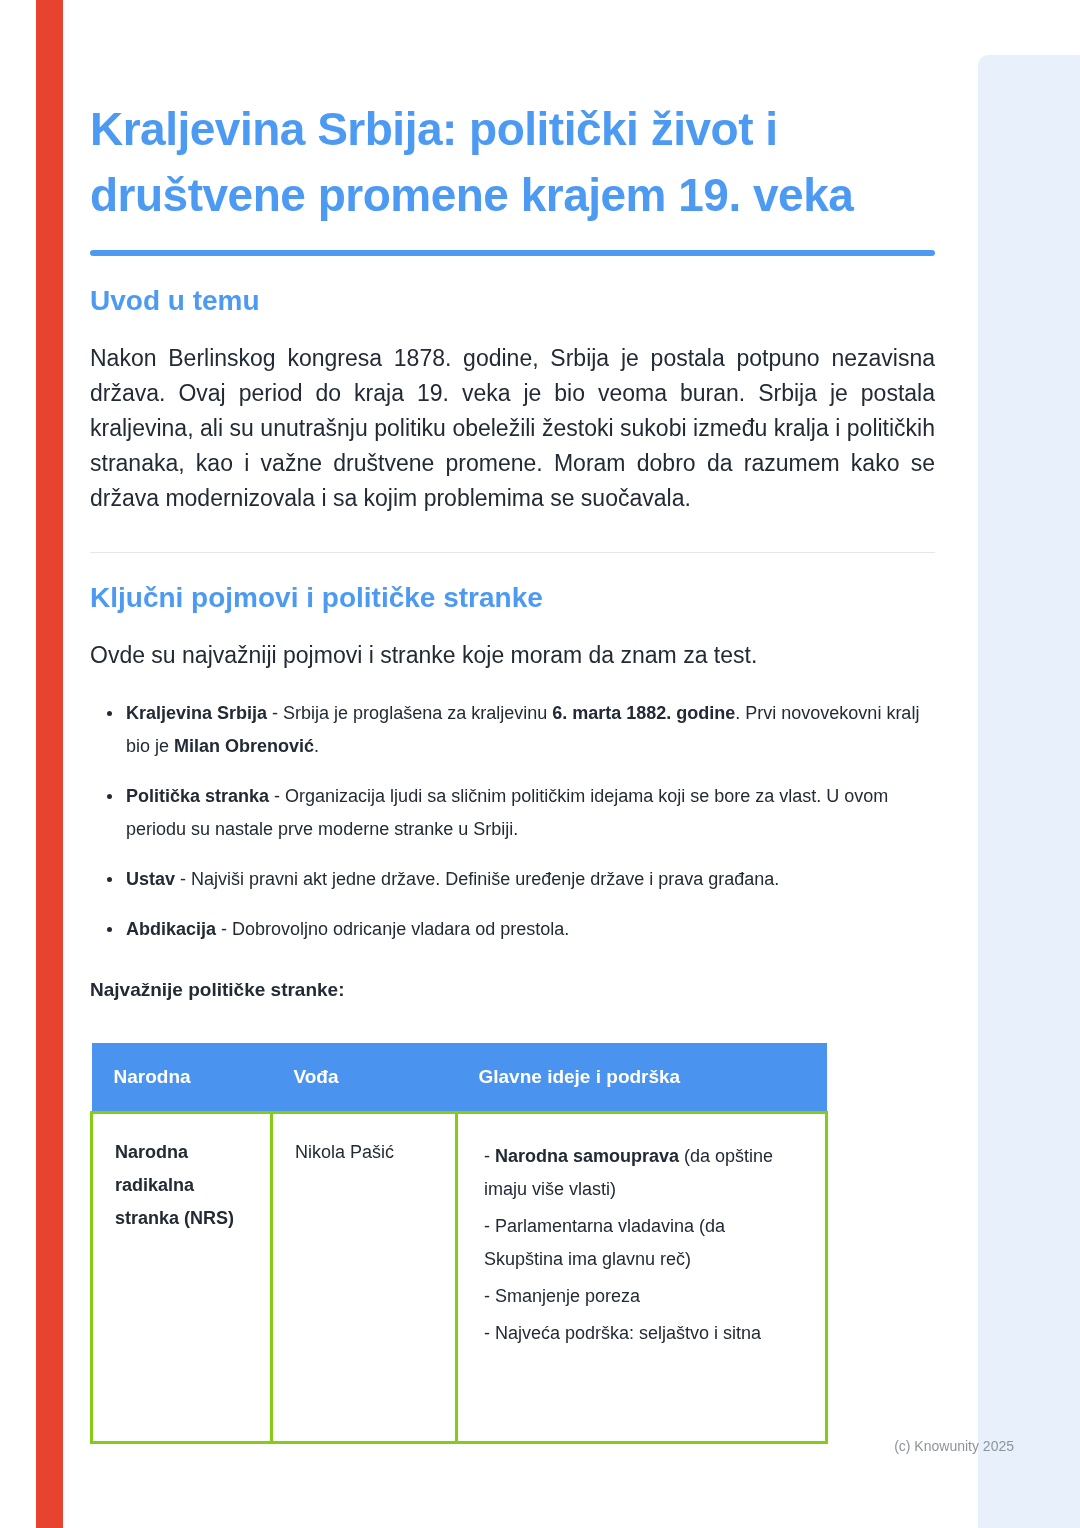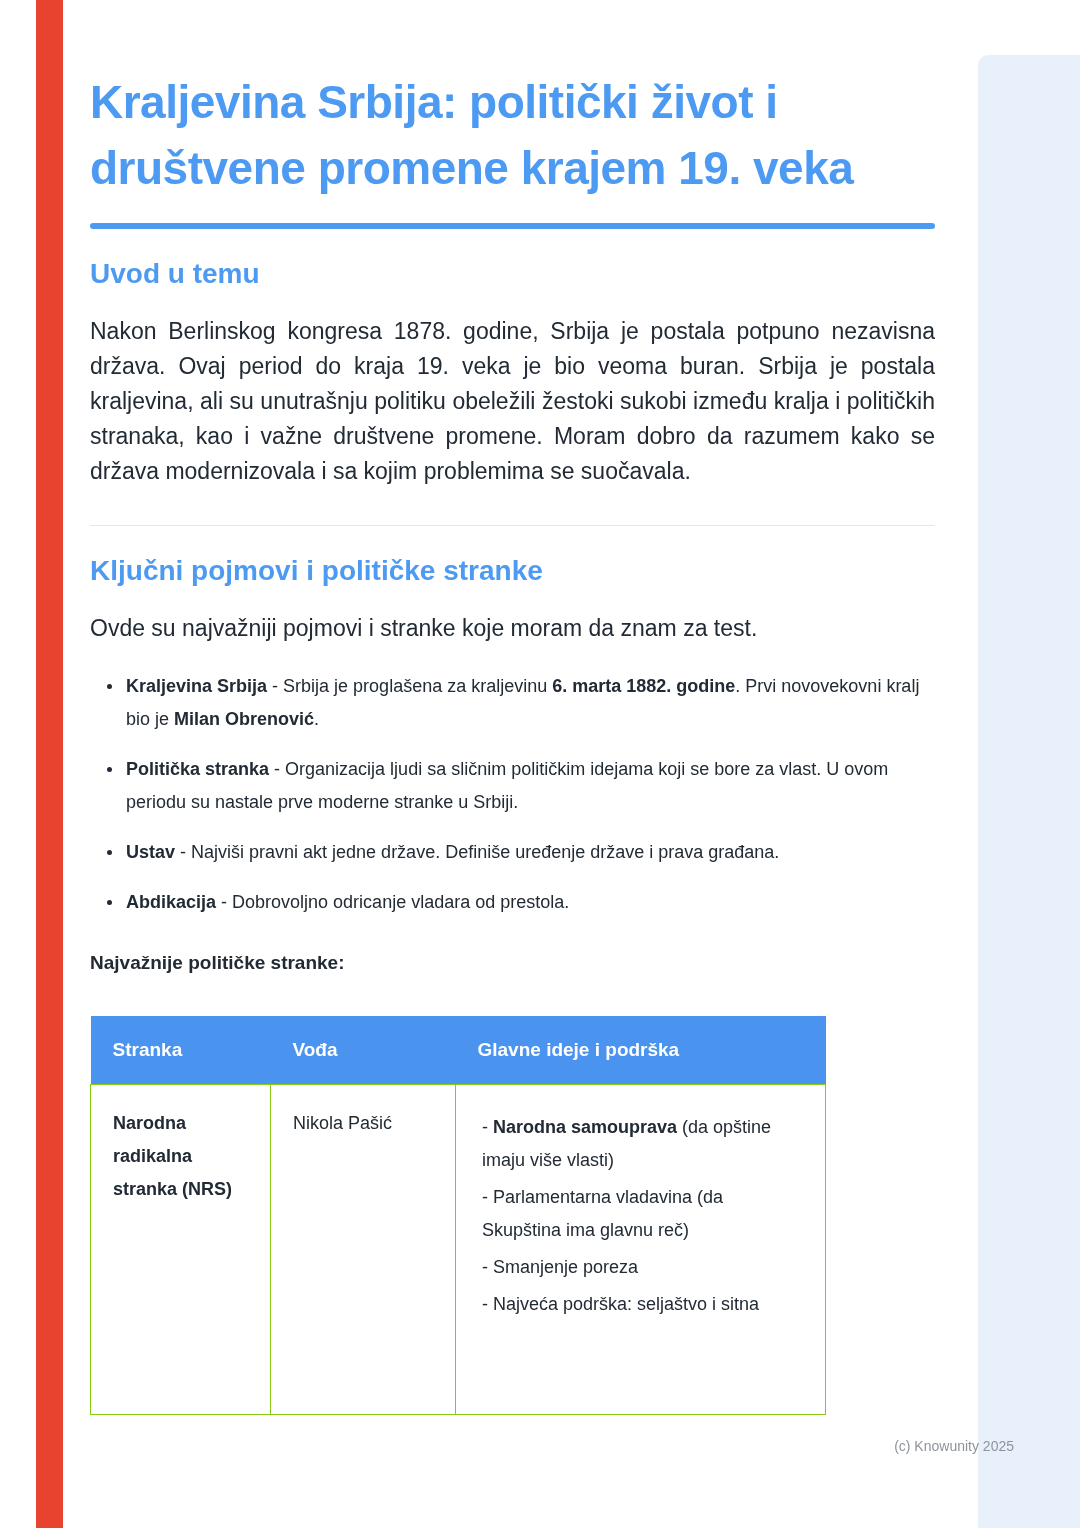--- a/index.html
+++ b/index.html
@@ -36,9 +36,9 @@
   .content {
     position: absolute;
     left: 90px;
-    top: 17px;
+    top: 0;
     width: 845px;
-    padding-top: 52px;
+    padding-top: 96px;
   }
 
   h1.title {

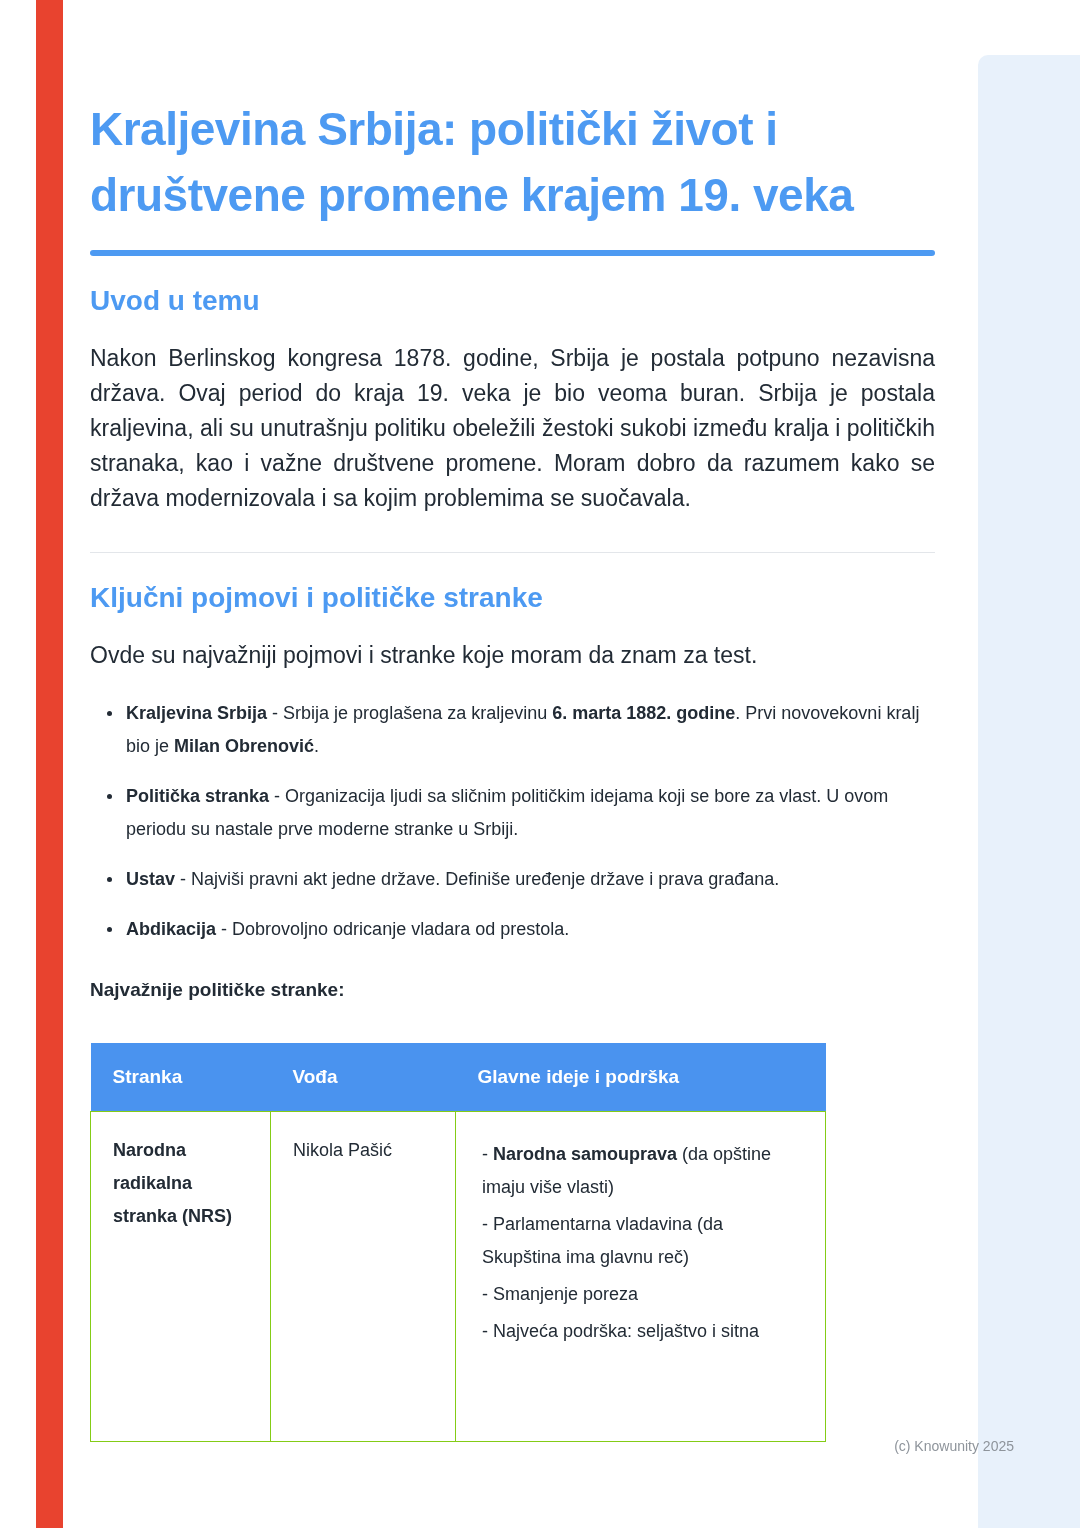--- a/index.html
+++ b/index.html
@@ -166,7 +166,7 @@
       </colgroup>
       <thead>
         <tr id="table-head">
-            <th>Stranka</th>
+            <th>Narodna</th>
             <th>Vođa</th>
             <th>Glavne ideje i podrška</th>
           </tr>

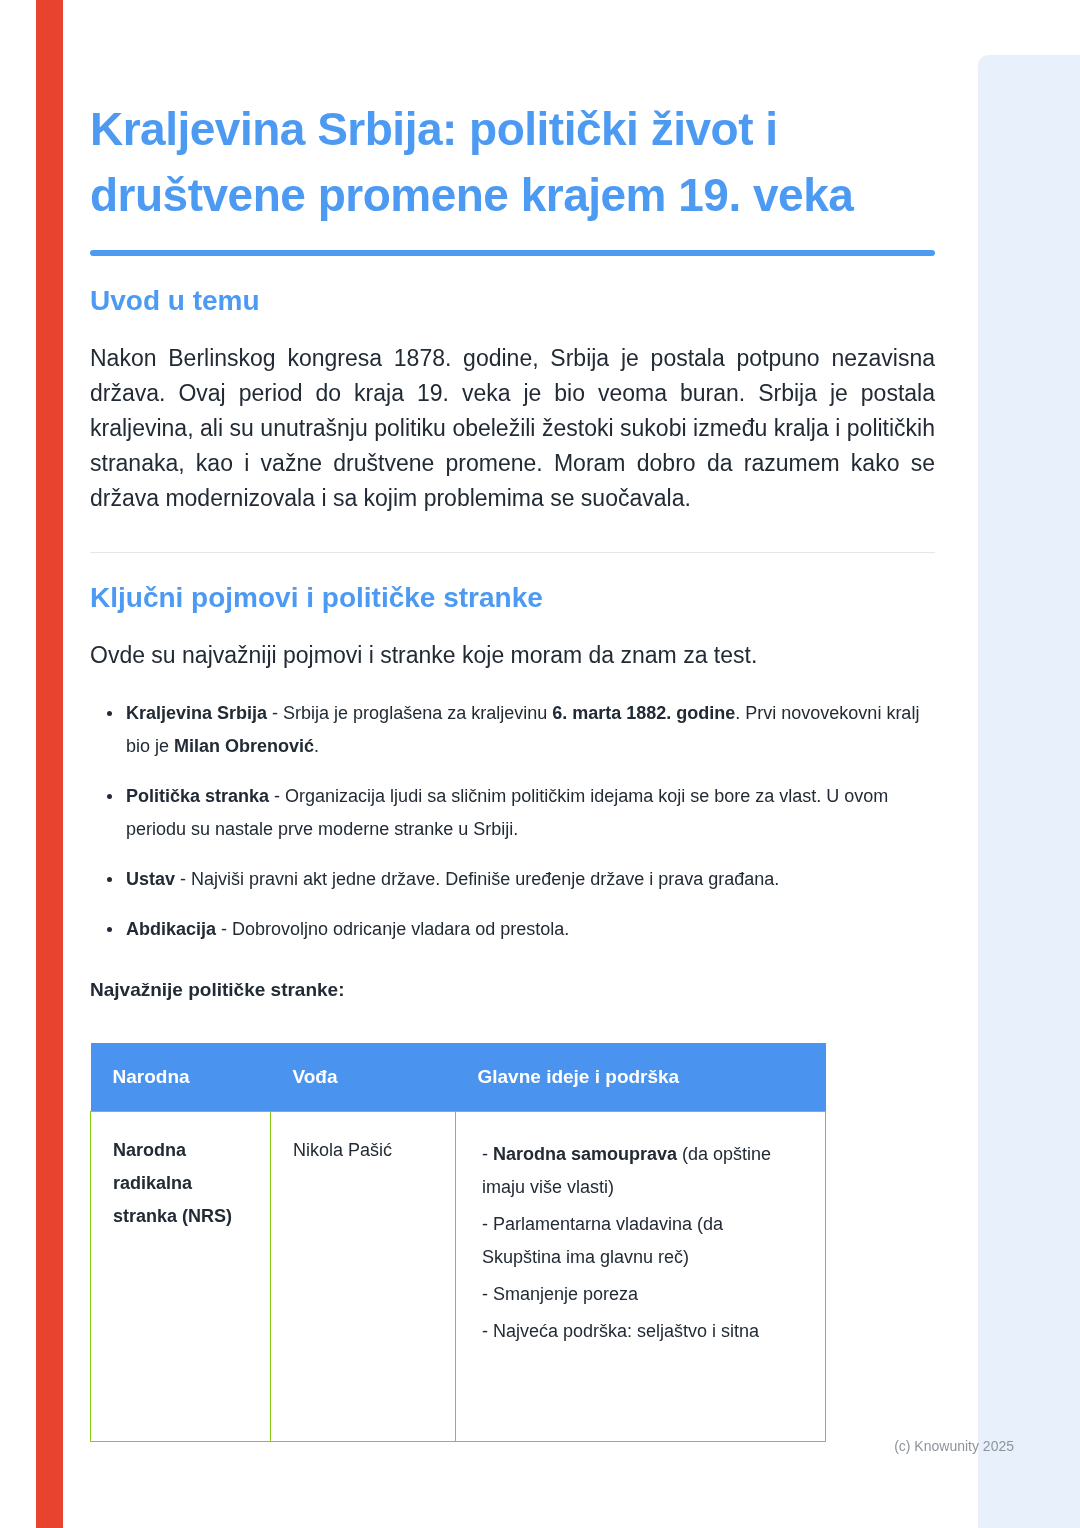--- a/index.html
+++ b/index.html
@@ -110,7 +110,7 @@
     padding: 23px 22px;
   }
   table.parties td {
-    border: 1px solid #84cc16;
+    border: 3px solid #84cc16;
     vertical-align: top;
     padding: 22px 22px;
     font-size: 18px;

